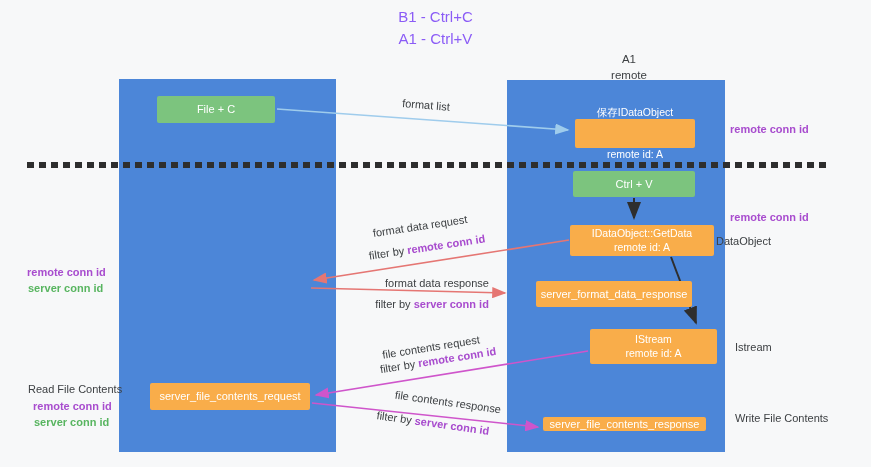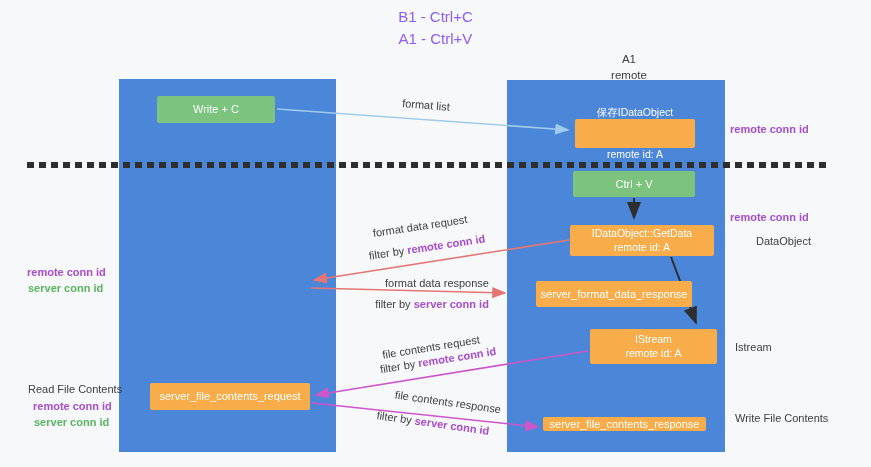--- a/index.html
+++ b/index.html
@@ -70,7 +70,7 @@
   </svg>
 
   <div class="box green" style="left:157px;top:96px;width:118px;height:27px;">
-    <span>Write + C</span>
+    <span>File + C</span>
   </div>
 
   <div class="box small" style="left:575px;top:119px;width:120px;height:29px;gap:28px;">

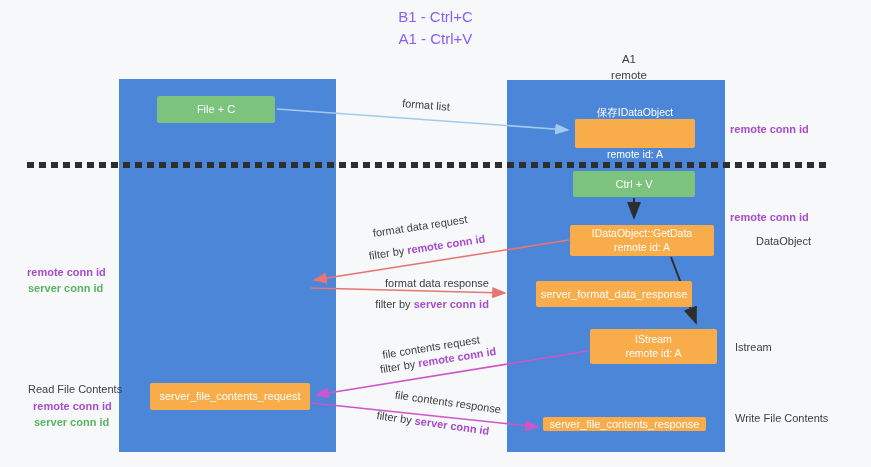--- a/index.html
+++ b/index.html
@@ -129,7 +129,7 @@
 
   <div class="sidelbl purple" style="left:730px;top:123px;">remote conn id</div>
   <div class="sidelbl purple" style="left:730px;top:211px;">remote conn id</div>
-  <div class="sidelbl" style="left:756px;top:235px;">DataObject</div>
+  <div class="sidelbl" style="left:716px;top:235px;">DataObject</div>
   <div class="sidelbl" style="left:735px;top:341px;">Istream</div>
   <div class="sidelbl" style="left:735px;top:412px;">Write File Contents</div>
 

